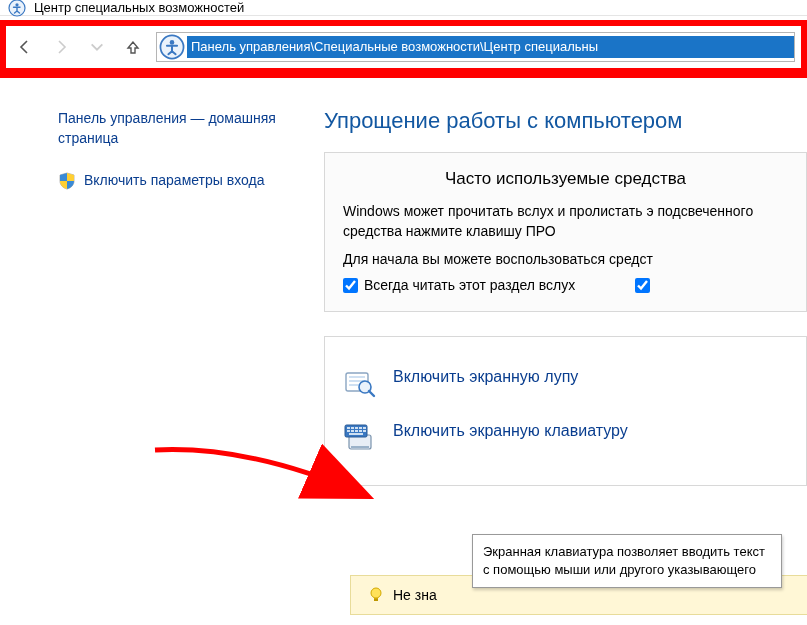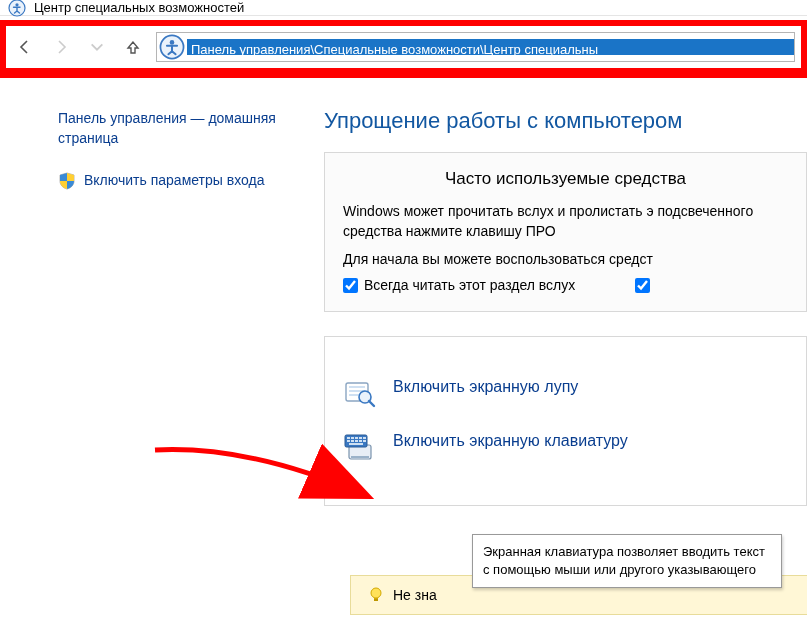--- a/index.html
+++ b/index.html
@@ -17,7 +17,7 @@
 
   .addr { flex:1; height:30px; border:1px solid #b5b5b5; display:flex; align-items:center; overflow:hidden; }
   .addr-icon { width:26px; height:26px; display:flex; align-items:center; justify-content:center; margin:0 2px; }
-  .addr-text { flex:1; height:16px; line-height:22px; background:#1a74c7; color:#fff; padding:0 4px; font-size:13px; white-space:nowrap; overflow:hidden; }
+  .addr-text { flex:1; height:22px; line-height:22px; background:#1a74c7; color:#fff; padding:0 4px; font-size:13px; white-space:nowrap; overflow:hidden; }
 
   .content { display:flex; padding: 30px 0 0 14px; }
   .sidebar { width: 310px; padding-right: 30px; }

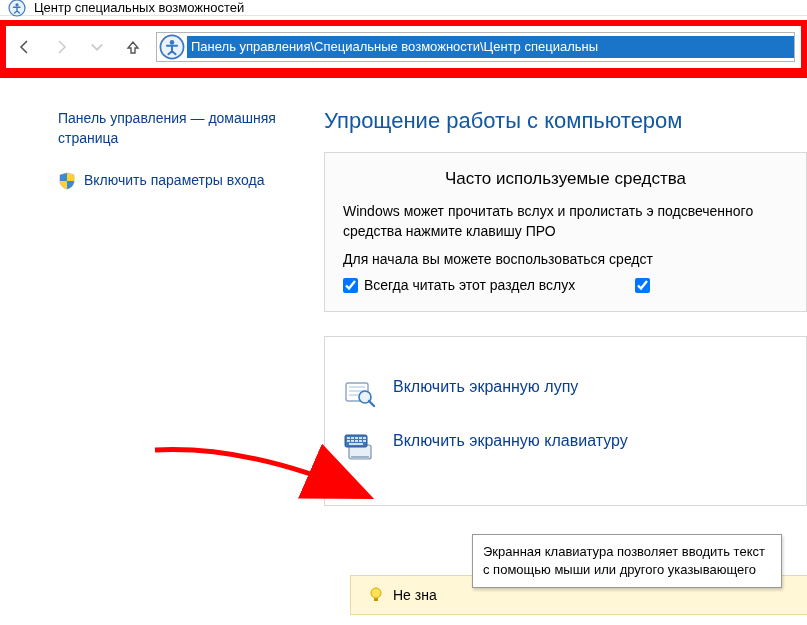--- a/index.html
+++ b/index.html
@@ -35,7 +35,7 @@
   .chk { display:flex; align-items:center; gap:6px; font-size:14px; }
   .chk input { width:15px; height:15px; }
 
-  .tool-list { border:1px solid #d8d8d8; padding:30px 18px; }
+  .tool-list { border:1px solid #d8d8d8; padding:20px 18px; }
   .tool-item { display:flex; align-items:flex-start; gap:16px; padding:10px 0; cursor:pointer; position:relative; }
   .tool-icon { width:34px; height:34px; flex-shrink:0; display:flex; align-items:center; justify-content:center; }
   .tool-label { color:#0a3e8f; font-size:16px; line-height:20px; }

